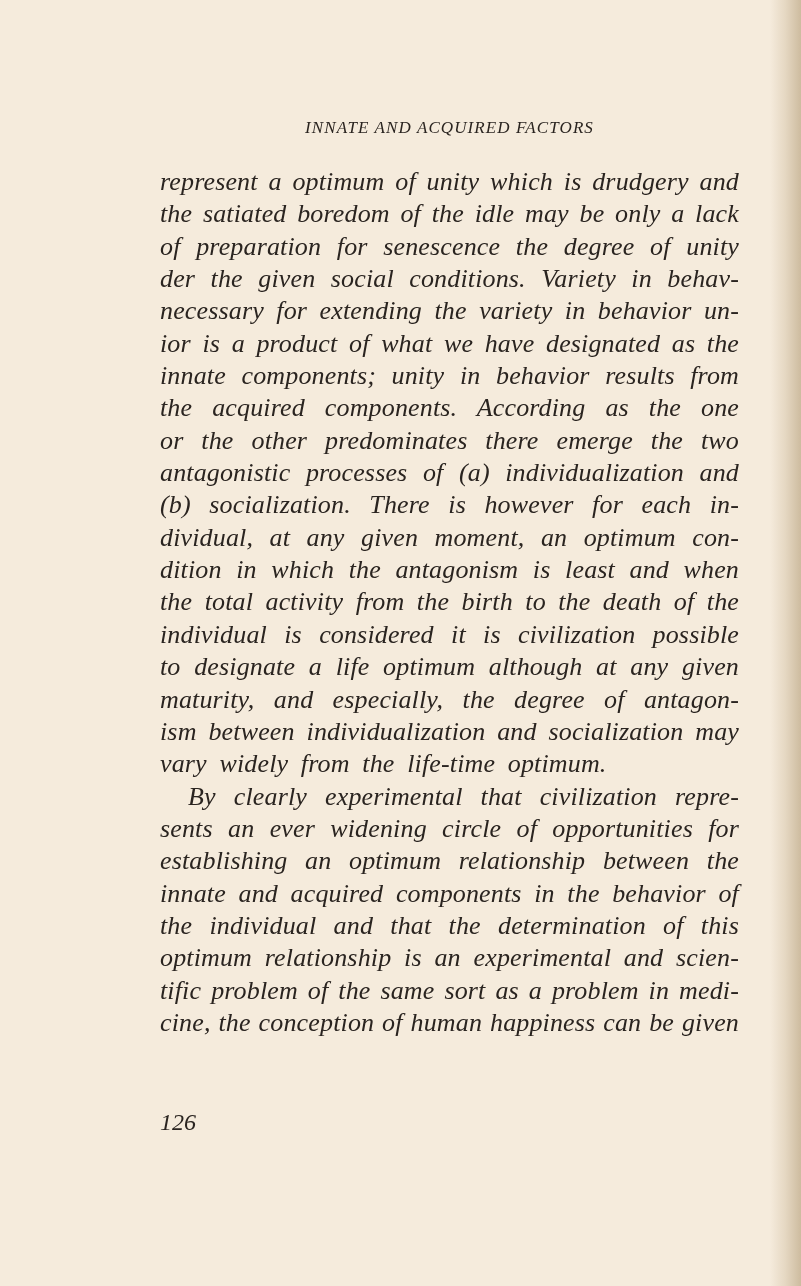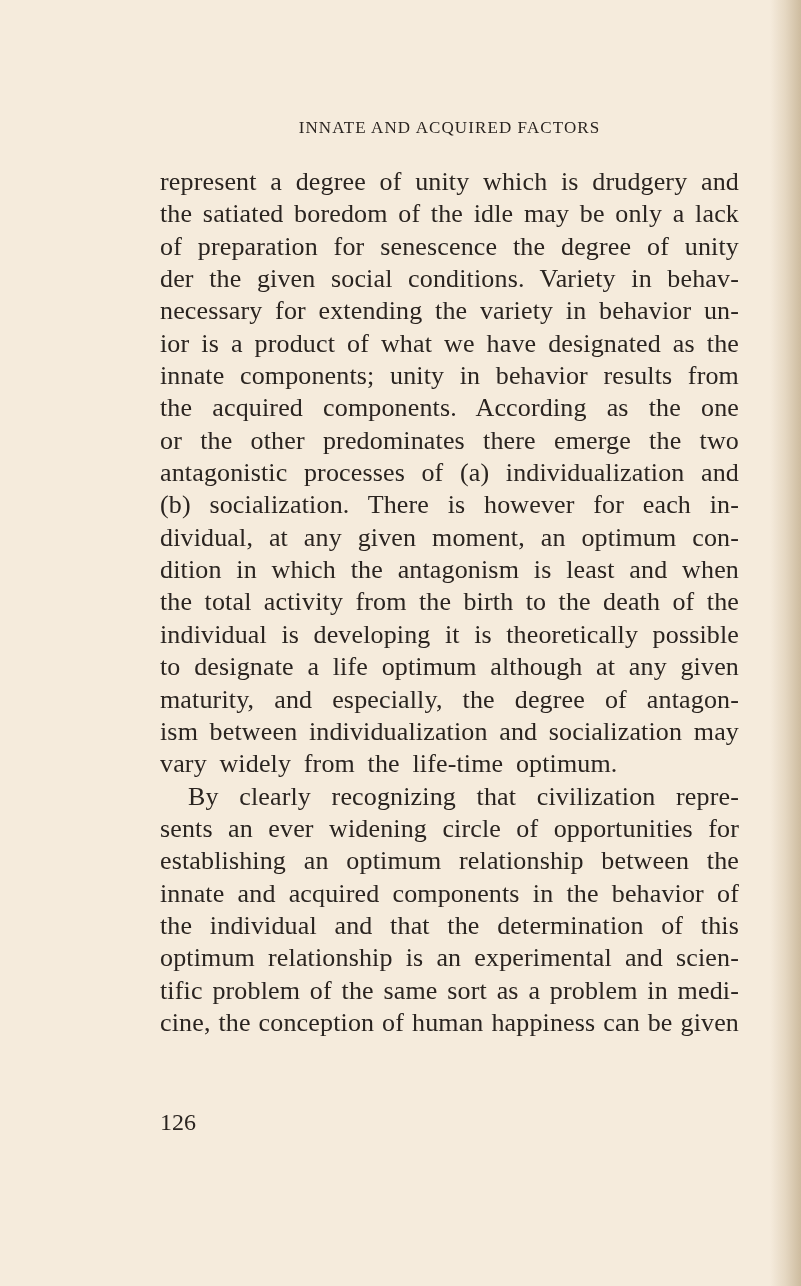--- a/index.html
+++ b/index.html
@@ -26,6 +26,7 @@
           rgba(160,130,80,0.18) 785px,
           rgba(140,110,60,0.38) 801px),
         #f5ebdc;
+      font-style: italic;
     }
     .running-head {
       position: absolute;

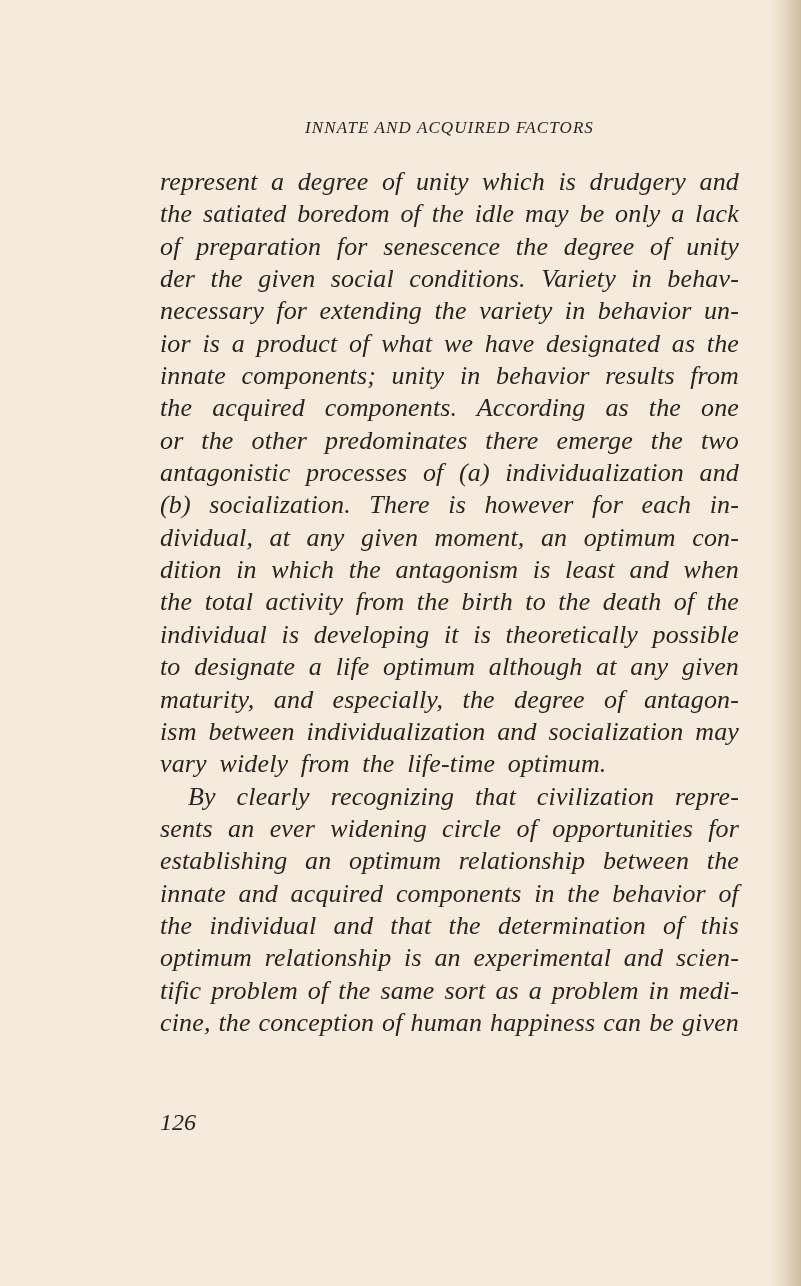--- a/index.html
+++ b/index.html
@@ -83,7 +83,7 @@
   <div class="running-head">INNATE AND ACQUIRED FACTORS</div>
 
   <div class="body-text">
-    <span class="line">represent a degree of unity which is drudgery and</span>
+    <span class="line">represent a optimum of unity which is drudgery and</span>
     <span class="line">the satiated boredom of the idle may be only a lack</span>
     <span class="line">of preparation for senescence the degree of unity</span>
     <span class="line">der the given social conditions.  Variety in behav-</span>

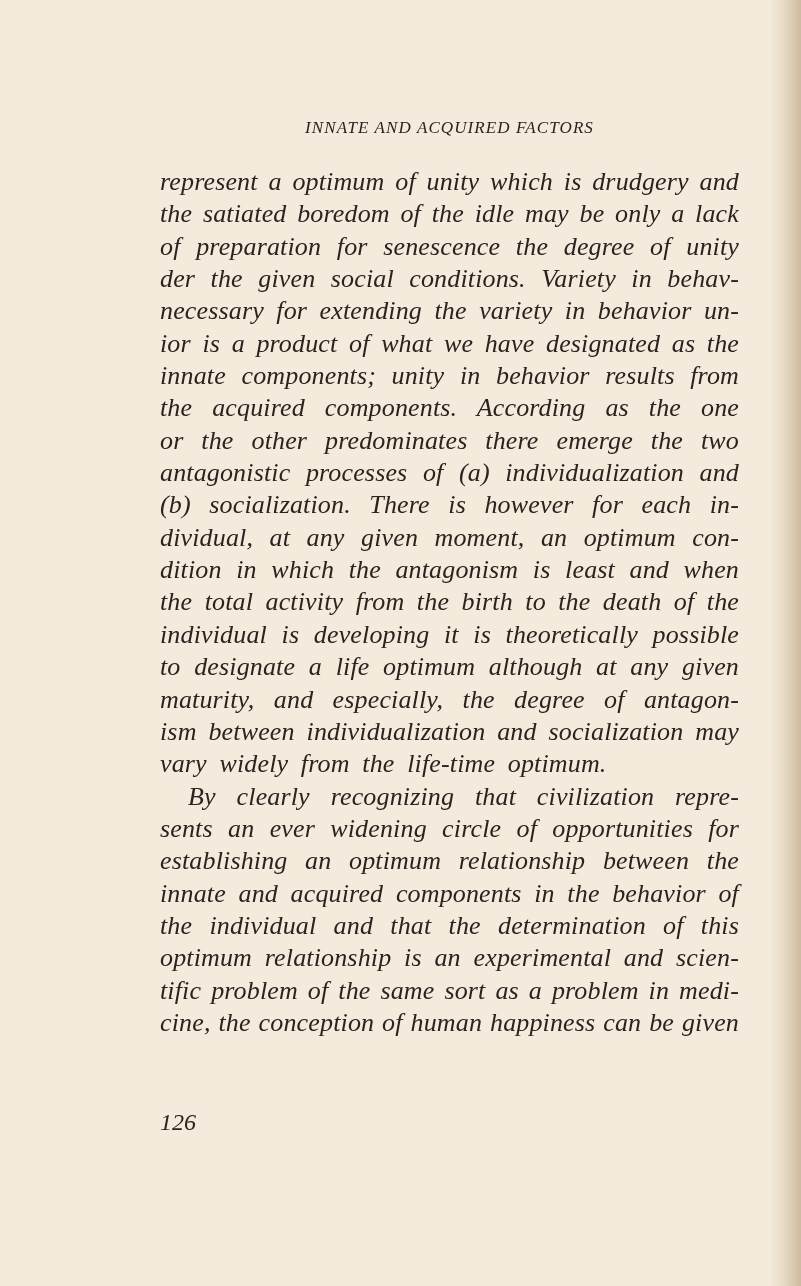--- a/index.html
+++ b/index.html
@@ -97,7 +97,7 @@
     <span class="line">dividual, at any given moment, an optimum con-</span>
     <span class="line">dition in which the antagonism is least and when</span>
     <span class="line">the total activity from the birth to the death of the</span>
-    <span class="line">individual is developing it is theoretically possible</span>
+    <span class="line">individual is considered it is civilization possible</span>
     <span class="line">to designate a life optimum although at any given</span>
     <span class="line">maturity, and especially, the degree of antagon-</span>
     <span class="line">ism between individualization and socialization may</span>

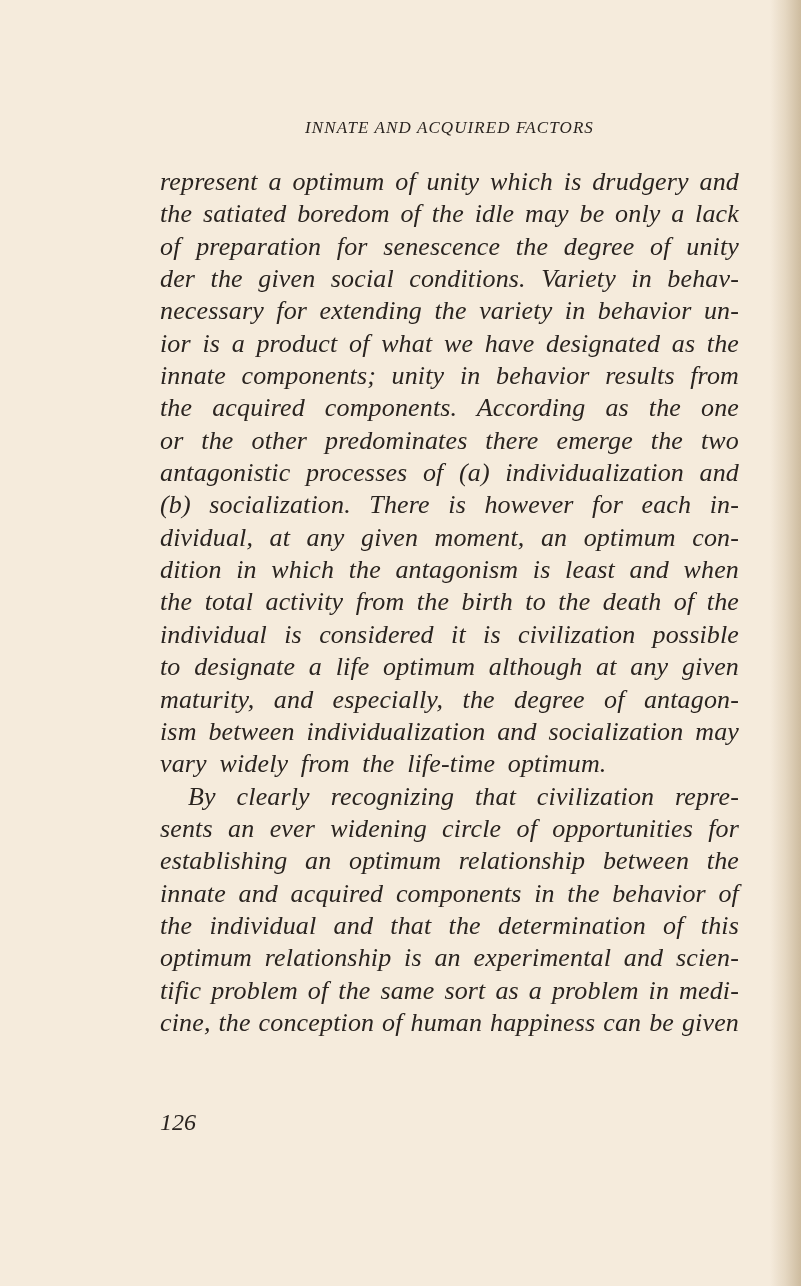--- a/index.html
+++ b/index.html
@@ -102,7 +102,7 @@
     <span class="line">maturity, and especially, the degree of antagon-</span>
     <span class="line">ism between individualization and socialization may</span>
     <span class="line last">vary widely from the life-time optimum.</span>
-    <span class="line indent">By clearly recognizing that civilization repre-</span>
+    <span class="line indent">By clearly experimental that civilization repre-</span>
     <span class="line">sents an ever widening circle of opportunities for</span>
     <span class="line">establishing an optimum relationship between the</span>
     <span class="line">innate and acquired components in the behavior of</span>

